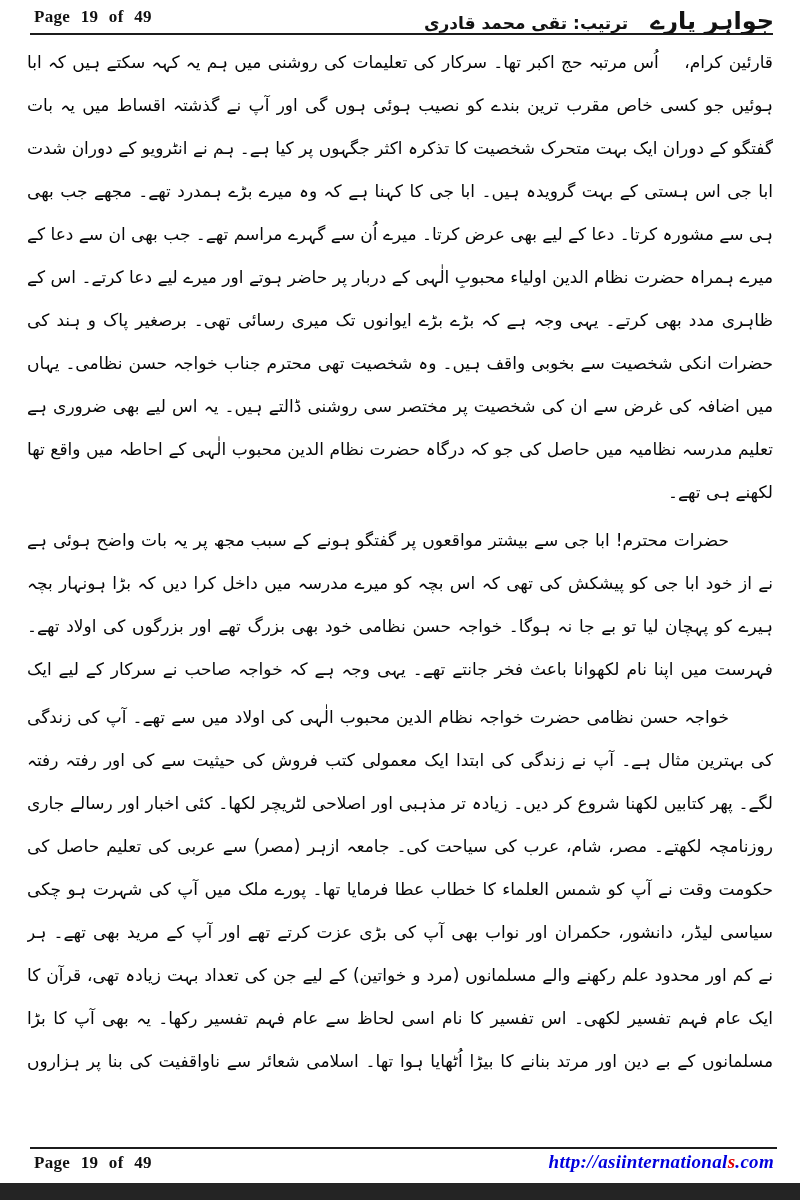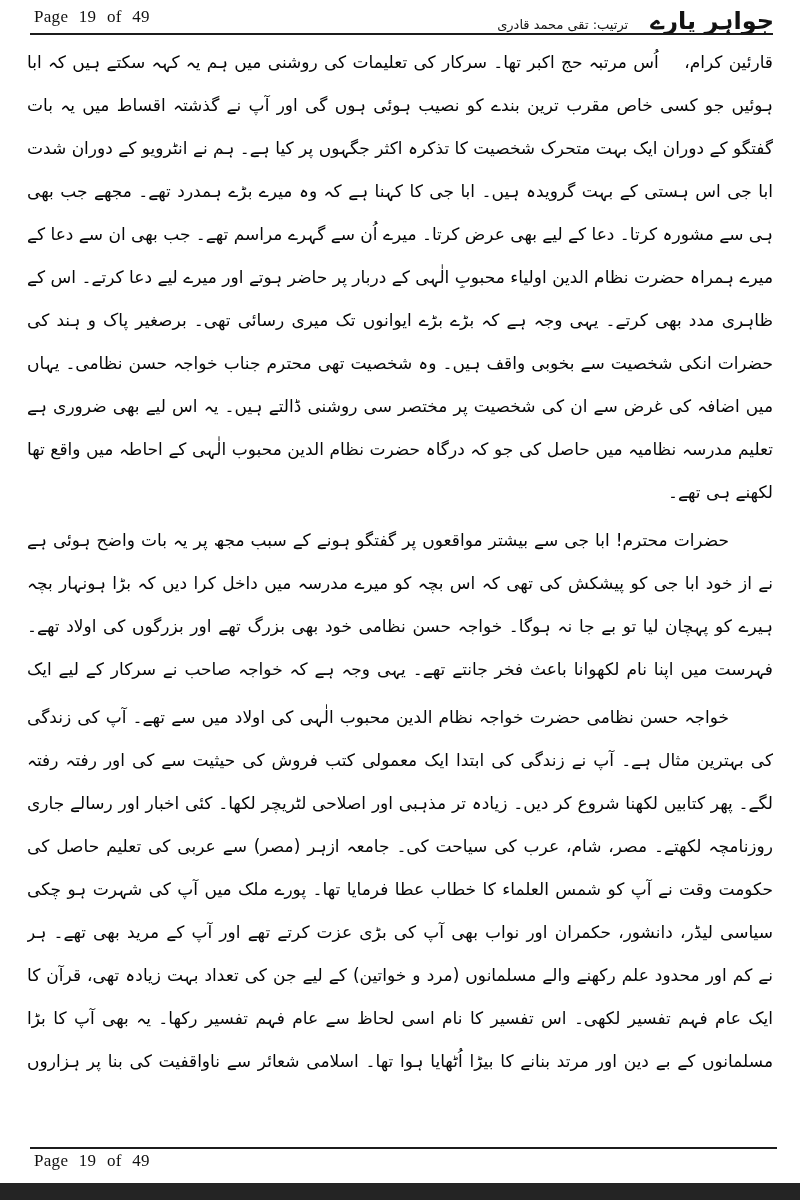--- a/index.html
+++ b/index.html
@@ -19,7 +19,7 @@
   }
   .page-label {
     font-family: "Liberation Serif", serif;
-    font-weight: normal; font-size: 17px; color: #111;
+    font-weight: bold; font-size: 17px; color: #111;
     word-spacing: 6px; letter-spacing: 0.3px;
   }
   .header-title {

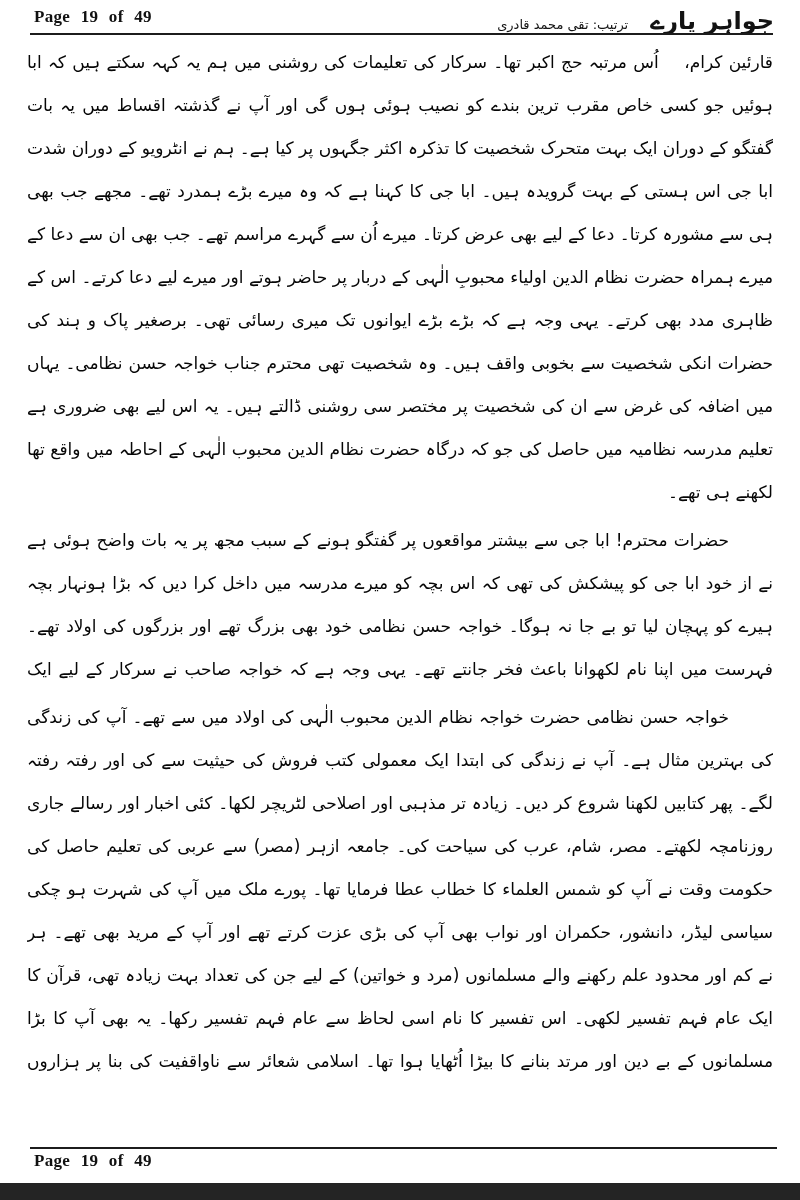--- a/index.html
+++ b/index.html
@@ -28,7 +28,7 @@
     color: #131313;
   }
   .book-title { font-size: 24px; font-weight: bold; }
-  .compiler   { font-size: 13px; font-weight: normal; padding-bottom: 2px; }
+  .compiler   { font-size: 17px; font-weight: bold; padding-bottom: 2px; }
 
   .rule { position: absolute; height: 2px; background: #1c1c1c; }
   .header-rule { top: 33px; left: 30px; right: 27px; }

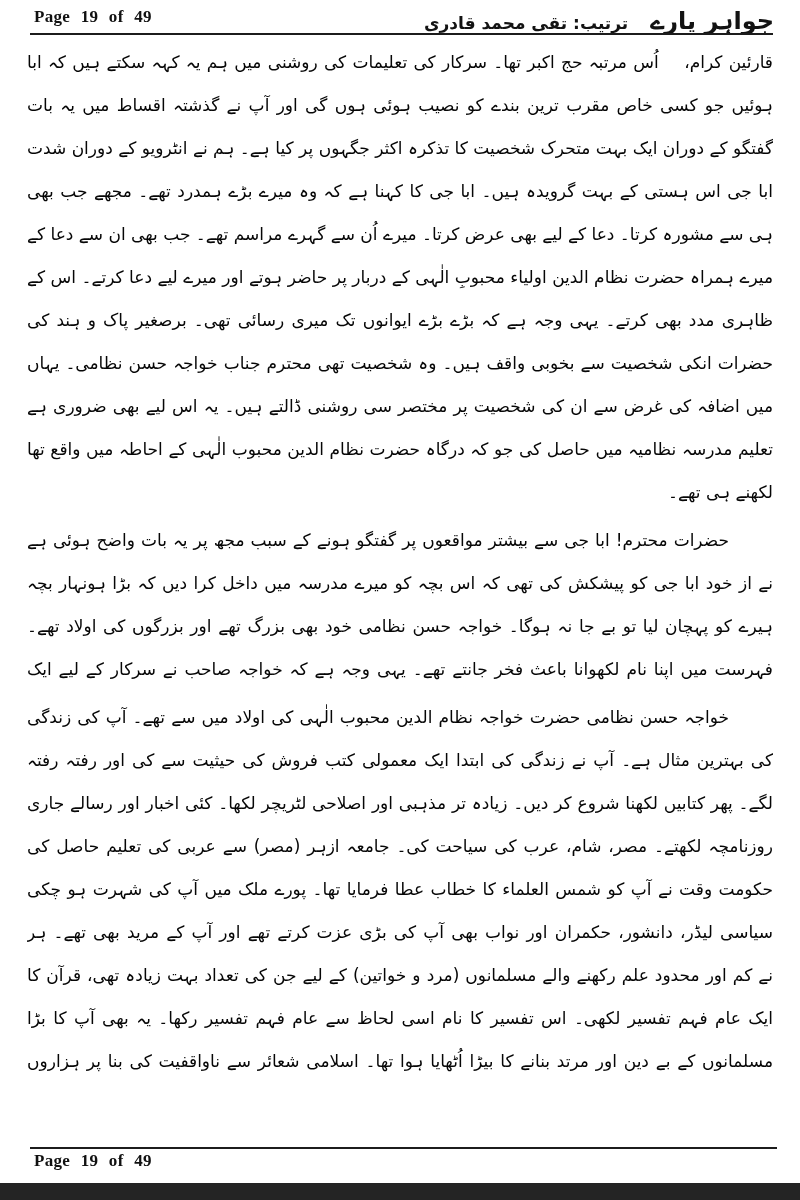--- a/index.html
+++ b/index.html
@@ -119,6 +119,7 @@
 
   <div class="footer">
     <div class="page-label">Page 19 of 49</div>
+    <a class="footer-url" style="color: rgb(0, 0, 221);"><span>http://asiinternational</span><span class="url-red" style="color: rgb(224, 0, 0);">s</span><span>.com</span></a>
   </div>
 
   <div class="bottom-bar"></div>

